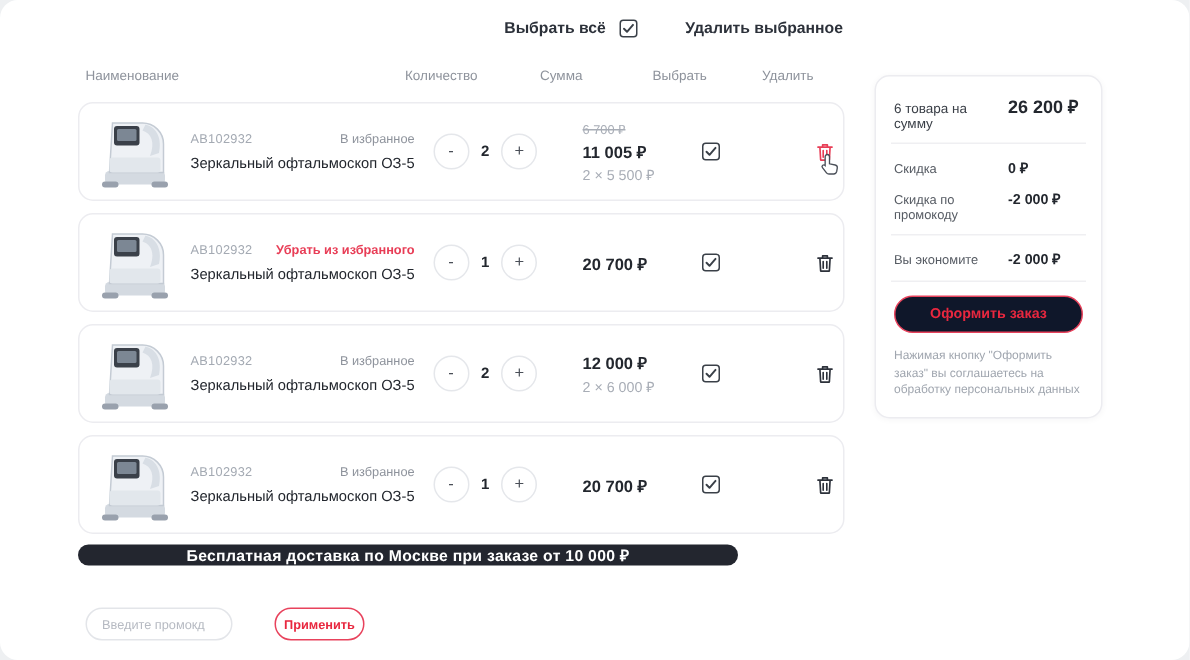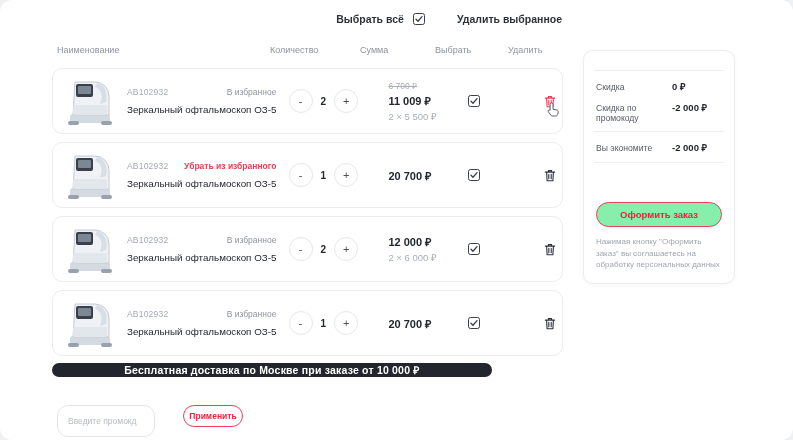--- a/index.html
+++ b/index.html
@@ -290,6 +290,10 @@
   <button class="apply-btn">Применить</button>
 
   <aside class="summary">
+    <div class="sum-row main">
+      <span class="lbl">6 товара на сумму</span>
+      <span class="val">26 200 ₽</span>
+    </div>
     <div class="sum-div"></div>
     <div class="sum-row">
       <span class="lbl">Скидка</span>

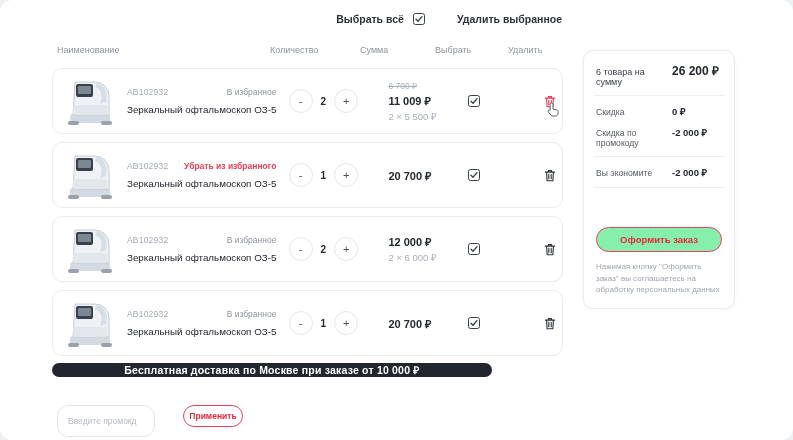--- a/index.html
+++ b/index.html
@@ -120,7 +120,7 @@
     </div>
     <div class="p-sum">
       <div class="old">6 700 ₽</div>
-      <div class="cur">11 009 ₽</div>
+      <div class="cur">11 005 ₽</div>
       <div class="detail">2 × 5 500 ₽</div>
     </div>
     <div class="p-sel">

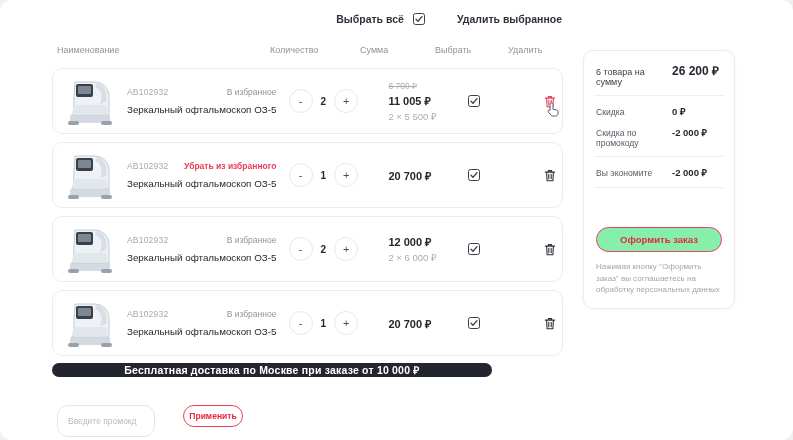--- a/index.html
+++ b/index.html
@@ -56,7 +56,7 @@
   .sum-div{height:1px;background:#efeff2;margin:8px -2px 9px;}
   .sum-row.total{margin-bottom:10px;}
   .sum-row.total .val{font-size:12.5px;color:#e8273f;}
-  .checkout{width:100%;height:25px;border:1.5px solid #e8425c;border-radius:14px;background:#86efac;color:#e8273f;font-size:9.5px;font-weight:700;cursor:pointer;font-family:inherit;margin-top:30px;}
+  .checkout{width:100%;height:25px;border:1.5px solid #e8425c;border-radius:14px;background:#0f172a;color:#e8273f;font-size:9.5px;font-weight:700;cursor:pointer;font-family:inherit;}
   .legal{margin:9px 0 0;font-size:8px;line-height:1.45;color:#a0a6af;}
 
   

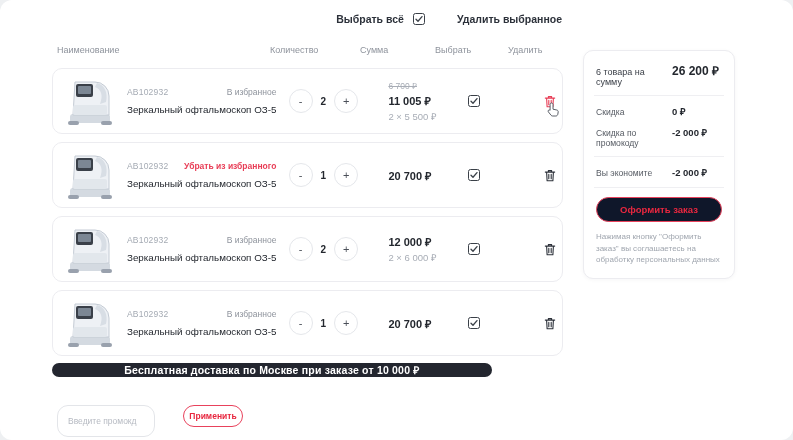--- a/index.html
+++ b/index.html
@@ -63,7 +63,7 @@
   .banner{position:absolute;left:52px;top:363px;width:440px;height:14px;background:#23262f;border-radius:8px;color:#fff;font-size:10.5px;font-weight:600;display:flex;align-items:center;justify-content:center;letter-spacing:.2px;}
 
   
-  .promo-input{position:absolute;left:57px;top:405px;width:98px;height:32px;box-sizing:border-box;border:1px solid #e3e5e9;border-radius:11px;padding:0 10px;font-size:8.5px;color:#3a3f47;font-family:inherit;outline:none;}
+  .promo-input{position:absolute;left:57px;top:405px;width:98px;height:22px;box-sizing:border-box;border:1px solid #e3e5e9;border-radius:11px;padding:0 10px;font-size:8.5px;color:#3a3f47;font-family:inherit;outline:none;}
   .promo-input::placeholder{color:#b6bac2;}
   .apply-btn{position:absolute;left:183px;top:405px;width:60px;height:22px;border:1.3px solid #e8425c;border-radius:11px;background:#fff;color:#e8273f;font-size:8.5px;font-weight:700;cursor:pointer;font-family:inherit;padding:0;}
 </style>

